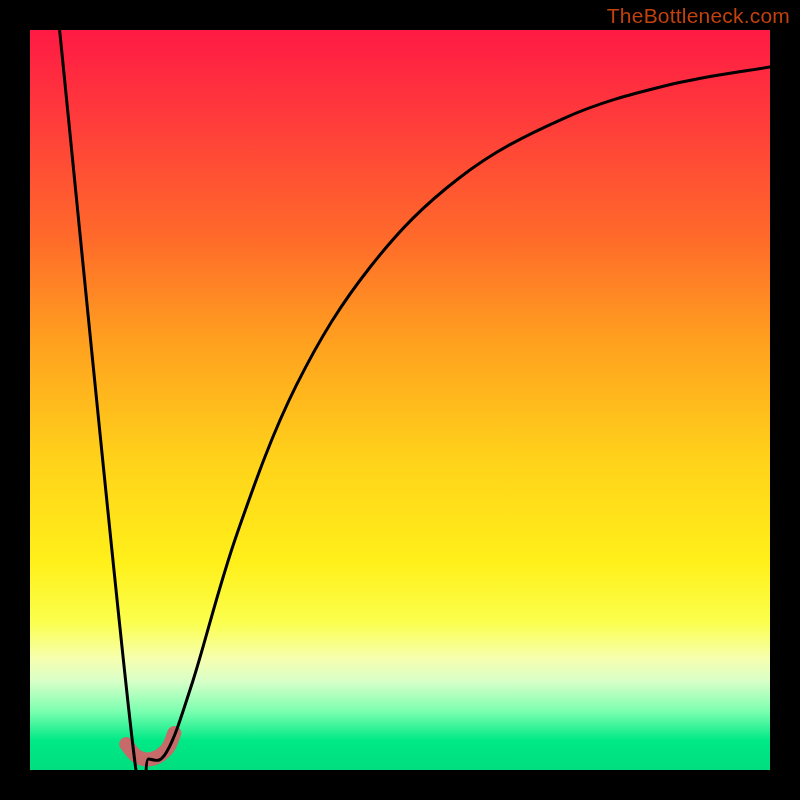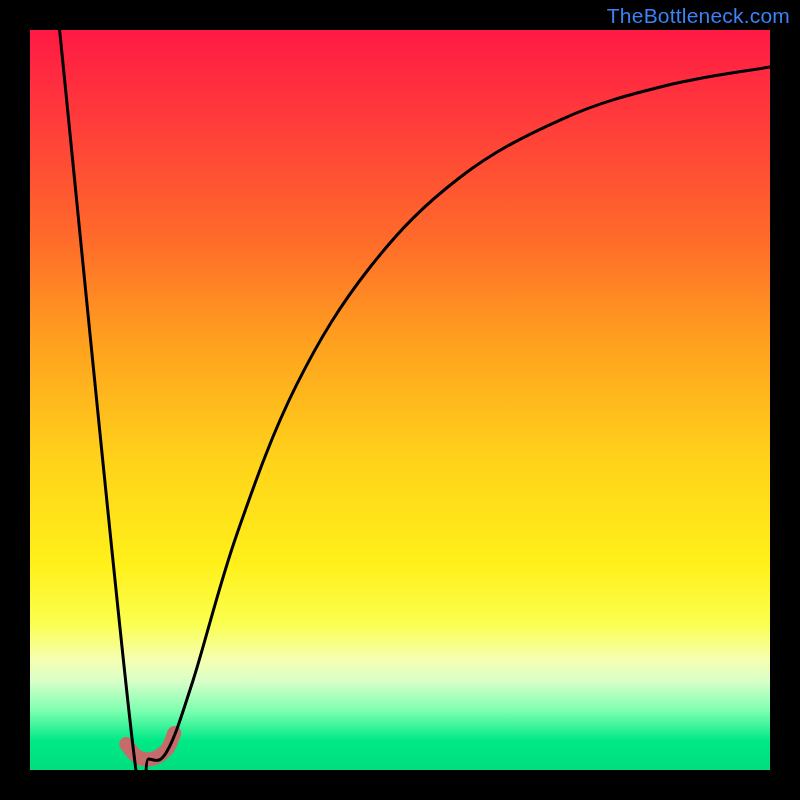--- a/index.html
+++ b/index.html
@@ -52,7 +52,7 @@
     position: absolute;
     top: 4px;
     right: 10px;
-    color: #3b82f6;
+    color: #c2410c;
     font-size: 21px;
     font-weight: 400;
     letter-spacing: 0.2px;

